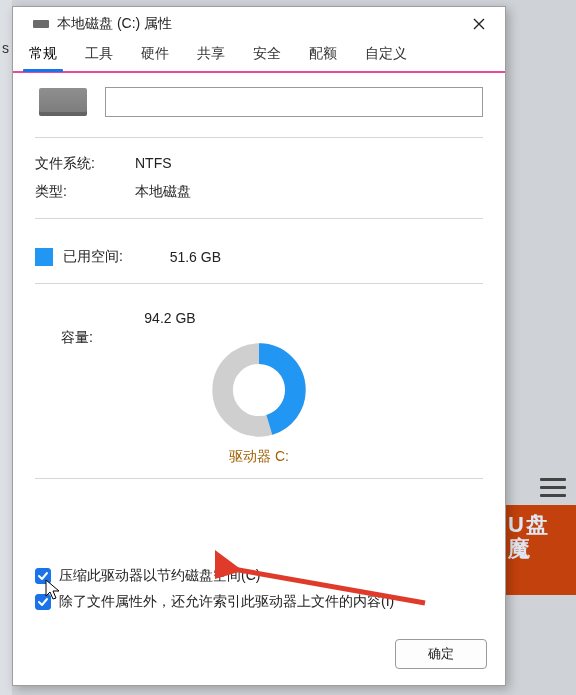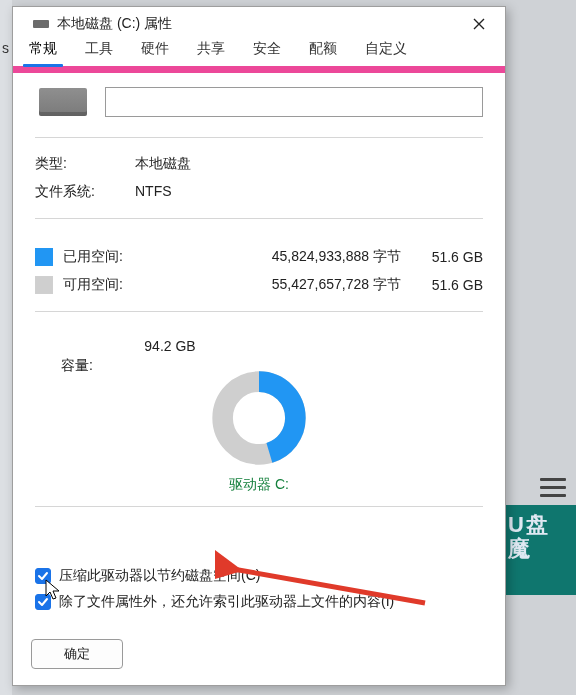--- a/index.html
+++ b/index.html
@@ -95,7 +95,7 @@
     align-items: flex-end;
     gap: 20px;
     padding: 4px 12px 0 12px;
-    border-bottom: 7px solid #ec4899;
+    border-bottom: 2px solid #ec4899;
     font-size: 14px;
     color: #333;
     height: 32px;

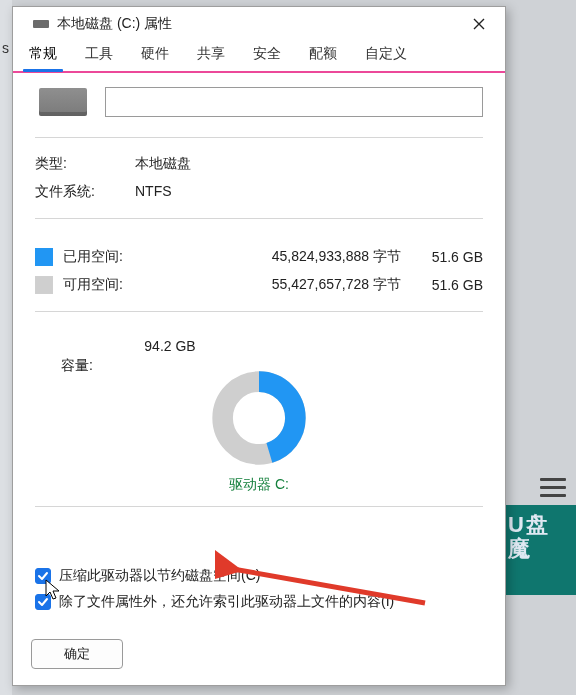--- a/index.html
+++ b/index.html
@@ -296,12 +296,12 @@
     <div class="sep"></div>
 
     <div class="kv-row">
+      <div class="k">文件系统:</div>
+      <div class="v">NTFS</div>
+    </div>
+    <div class="kv-row">
       <div class="k">类型:</div>
       <div class="v">本地磁盘</div>
-    </div>
-    <div class="kv-row">
-      <div class="k">文件系统:</div>
-      <div class="v">NTFS</div>
     </div>
 
     <div class="sep"></div>

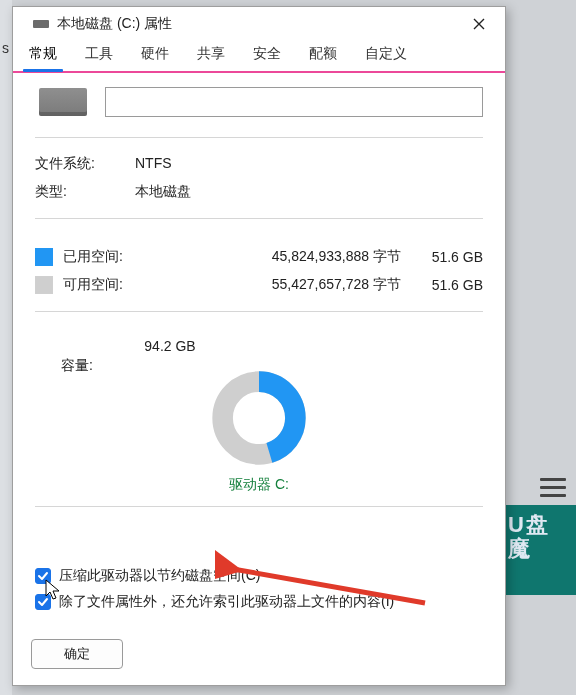--- a/index.html
+++ b/index.html
@@ -310,7 +310,6 @@
       <div class="usage-row">
         <div class="swatch used"></div>
         <div class="usage-label">已用空间:</div>
-        <div class="usage-bytes">45,824,933,888 字节</div>
         <div class="usage-human">51.6 GB</div>
       </div>
       <div class="usage-row">

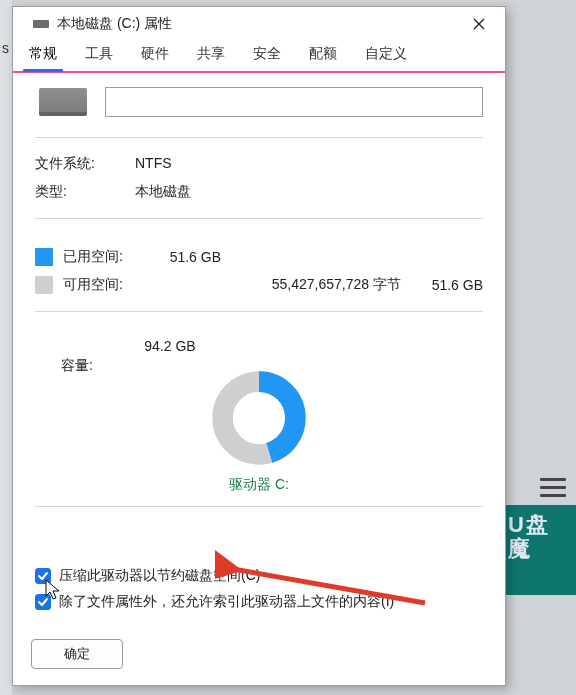--- a/index.html
+++ b/index.html
@@ -310,12 +310,6 @@
       <div class="usage-row">
         <div class="swatch used"></div>
         <div class="usage-label">已用空间:</div>
-        <div class="usage-human">51.6 GB</div>
-      </div>
-      <div class="usage-row">
-        <div class="swatch free"></div>
-        <div class="usage-label">可用空间:</div>
-        <div class="usage-bytes">55,427,657,728 字节</div>
         <div class="usage-human">51.6 GB</div>
       </div>
     </div>

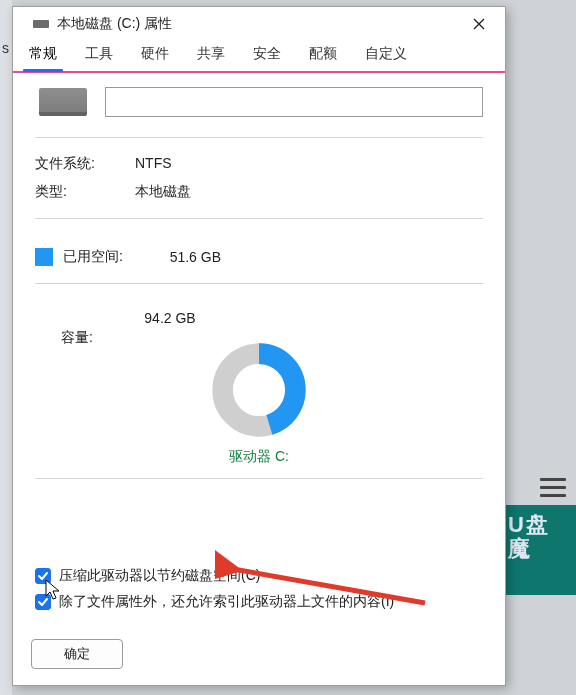--- a/index.html
+++ b/index.html
@@ -199,7 +199,7 @@
     gap: 10px;
   }
   .donut { width: 96px; height: 96px; }
-  .drive-label { font-size: 14px; color: #15803d; }
+  .drive-label { font-size: 14px; color: #a16207; }
 
   .checks {
     margin-top: auto;

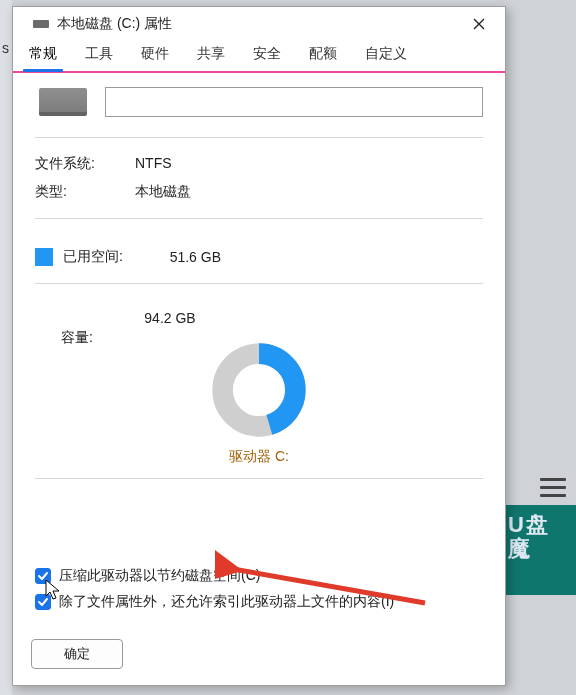--- a/index.html
+++ b/index.html
@@ -26,7 +26,7 @@
     position: absolute;
     right: 0; bottom: 100px;
     width: 72px; height: 90px;
-    background: #0f766e;
+    background: #c2410c;
     color: #dfe8f2;
     font-weight: 700;
     font-size: 22px;

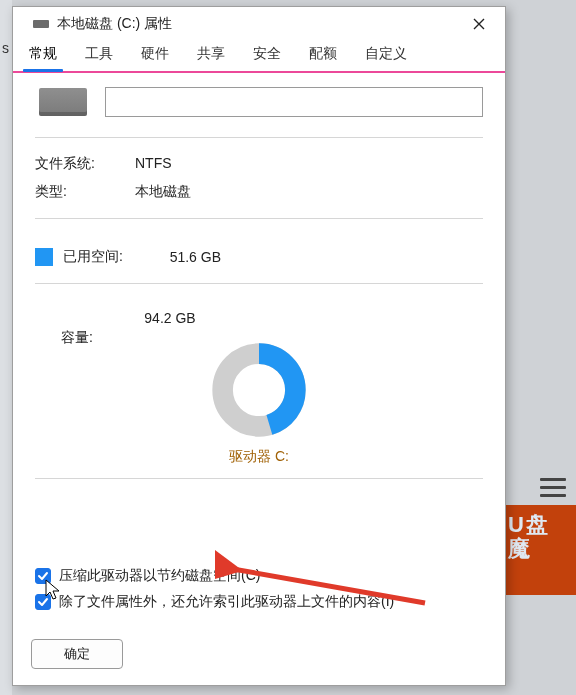--- a/index.html
+++ b/index.html
@@ -235,9 +235,9 @@
 
   .buttons {
     display: flex;
-    justify-content: space-between;
+    justify-content: flex-end;
     gap: 14px;
-    padding: 12px 4px 16px 18px;
+    padding: 12px 18px 16px 18px;
   }
   .btn {
     min-width: 92px;

